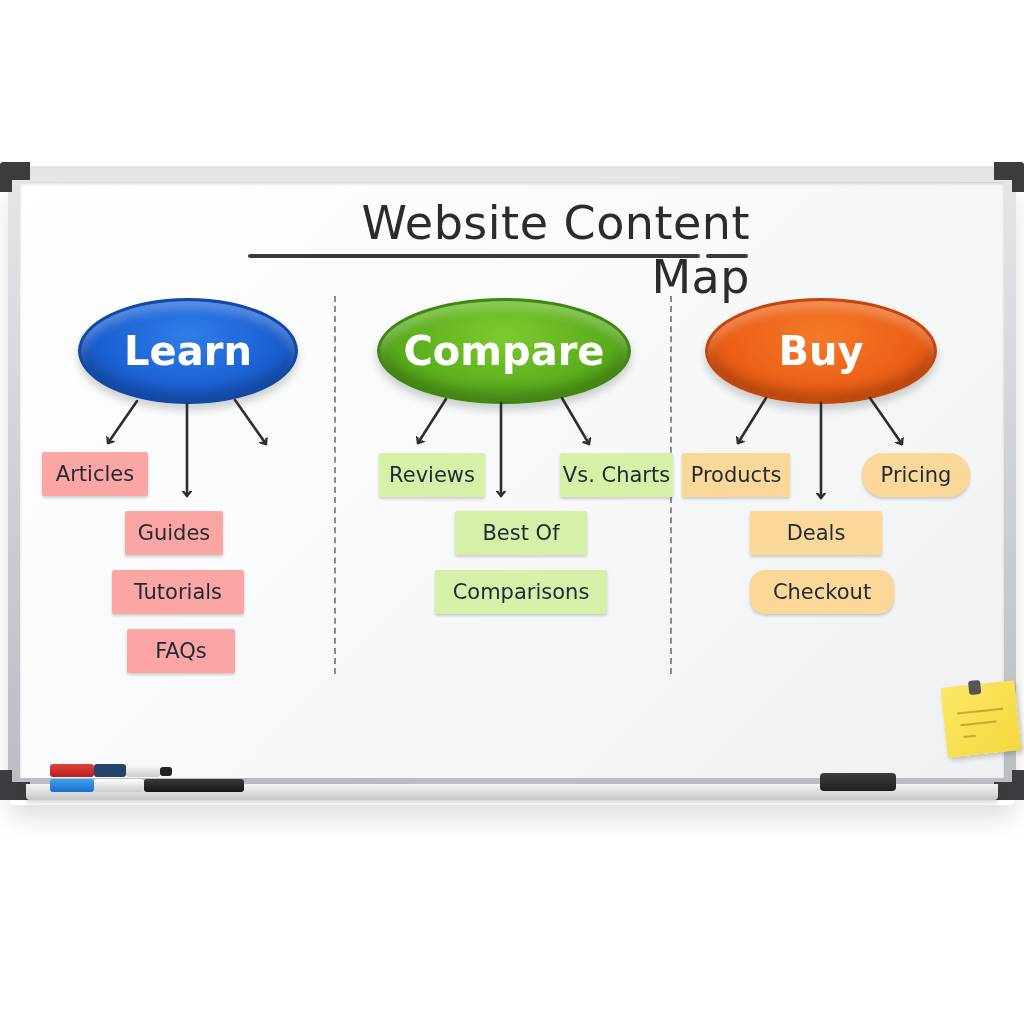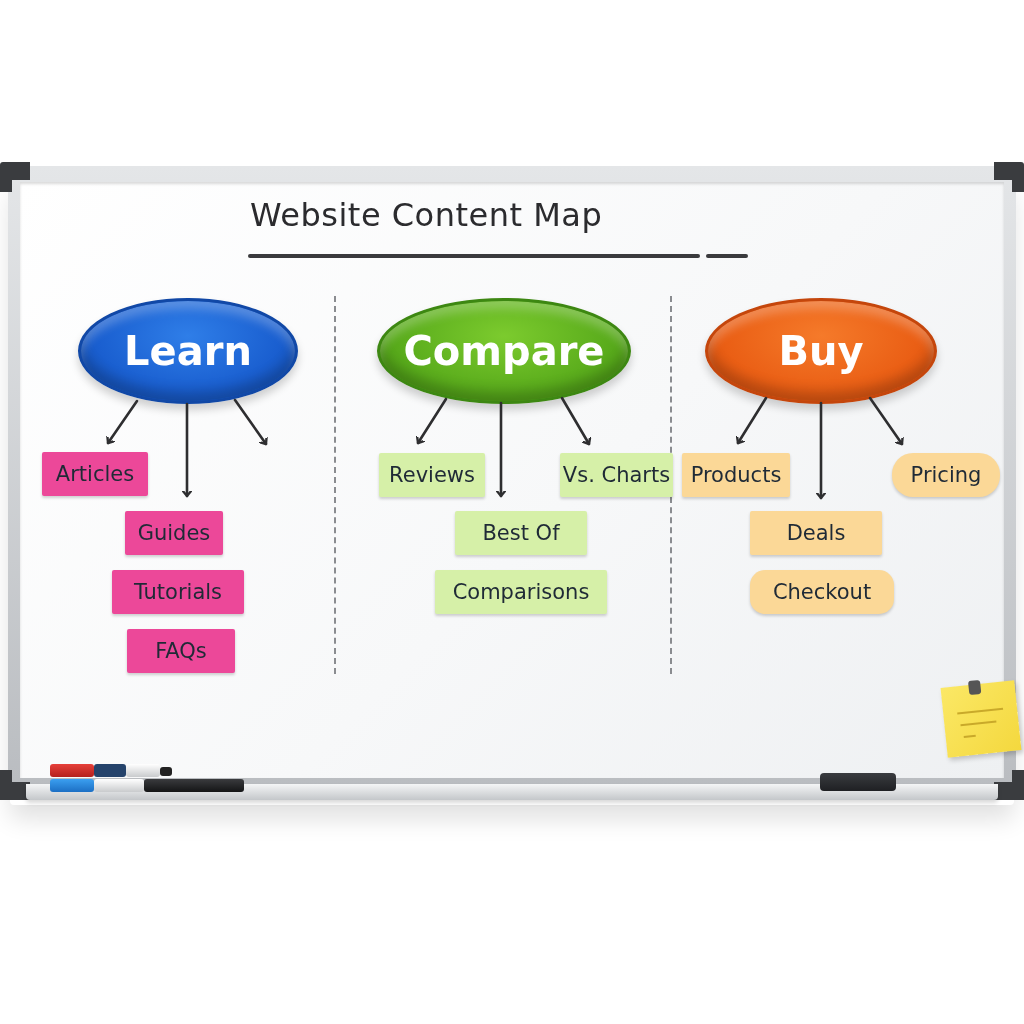--- a/index.html
+++ b/index.html
@@ -14,7 +14,7 @@
   .corner.br { right:0; top:770px; clip-path:polygon(60% 0,100% 0,100% 100%,0 100%,0 40%,60% 40%); }
   .tray { position:absolute; left:26px; top:784px; width:972px; height:16px; background:linear-gradient(#f4f5f6,#c4c7ca); border-radius:0 0 4px 4px; box-shadow:0 3px 4px rgba(0,0,0,0.15); }
 
-  .title { position:absolute; left:250px; top:196px; width:500px; text-align:left; font-size:32px; color:#2b2b2e; font-family:"DejaVu Sans", sans-serif; letter-spacing:0.5px; }
+  .title { position:absolute; left:250px; top:196px; width:500px; text-align:right; font-size:46px; color:#2b2b2e; font-family:"DejaVu Sans", sans-serif; letter-spacing:0.5px; }
   .title-line { position:absolute; left:248px; top:254px; width:452px; height:4px; background:#3a3a3d; border-radius:2px; }
   .title-line2 { position:absolute; left:706px; top:254px; width:42px; height:4px; background:#3a3a3d; border-radius:2px; }
 

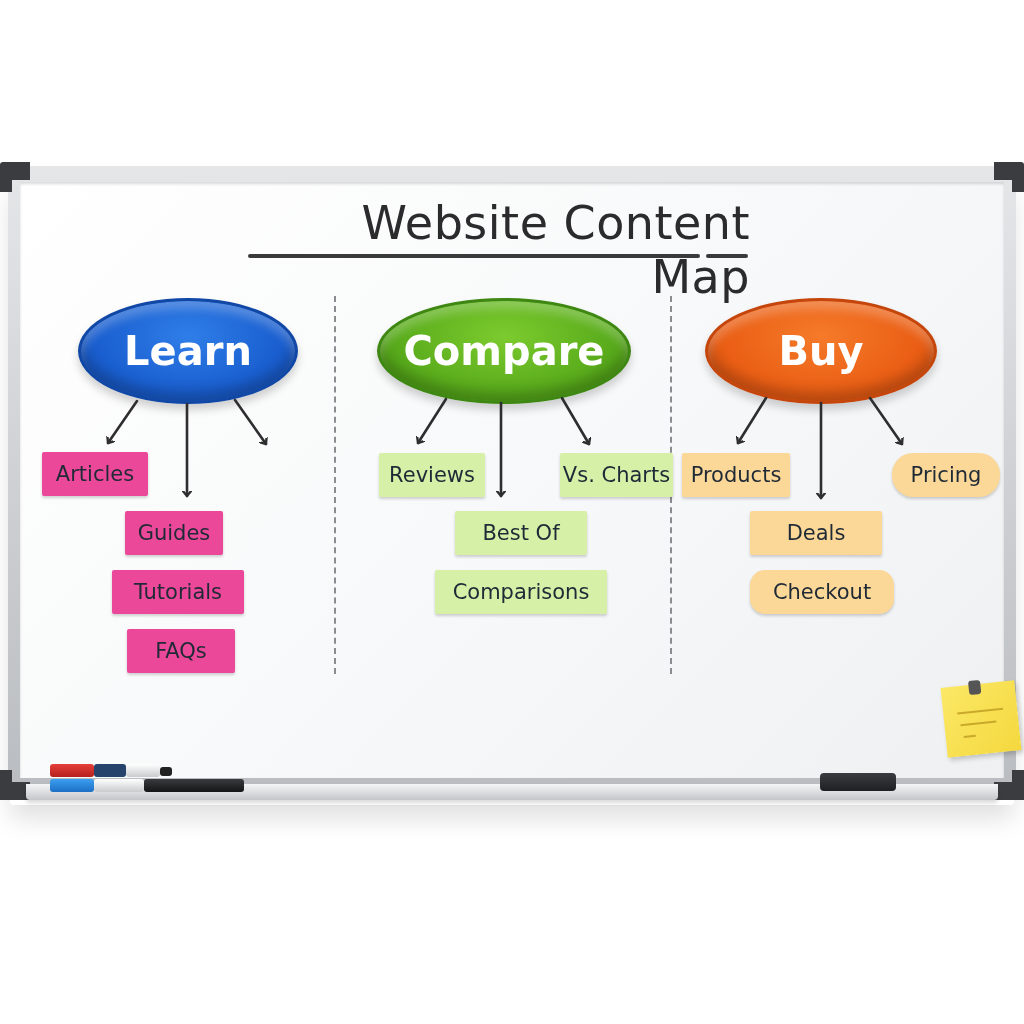--- a/index.html
+++ b/index.html
@@ -26,7 +26,7 @@
   .oval.orange { background:radial-gradient(ellipse at 50% 35%,#f57a2a 0%,#ea5f15 60%,#c9470c 100%); border:3px solid #c4460c; }
 
   .card { position:absolute; height:44px; display:flex; align-items:center; justify-content:center; font-size:21px; color:#1f2a36; border-radius:2px; box-shadow:0 2px 3px rgba(0,0,0,0.18); }
-  .card.blue { background:#ec4899; }
+  .card.blue { background:#fca5a5; }
   .card.green { background:#d6f0a8;margin-left:25px; }
   .card.orange { background:#fbd897; }
 

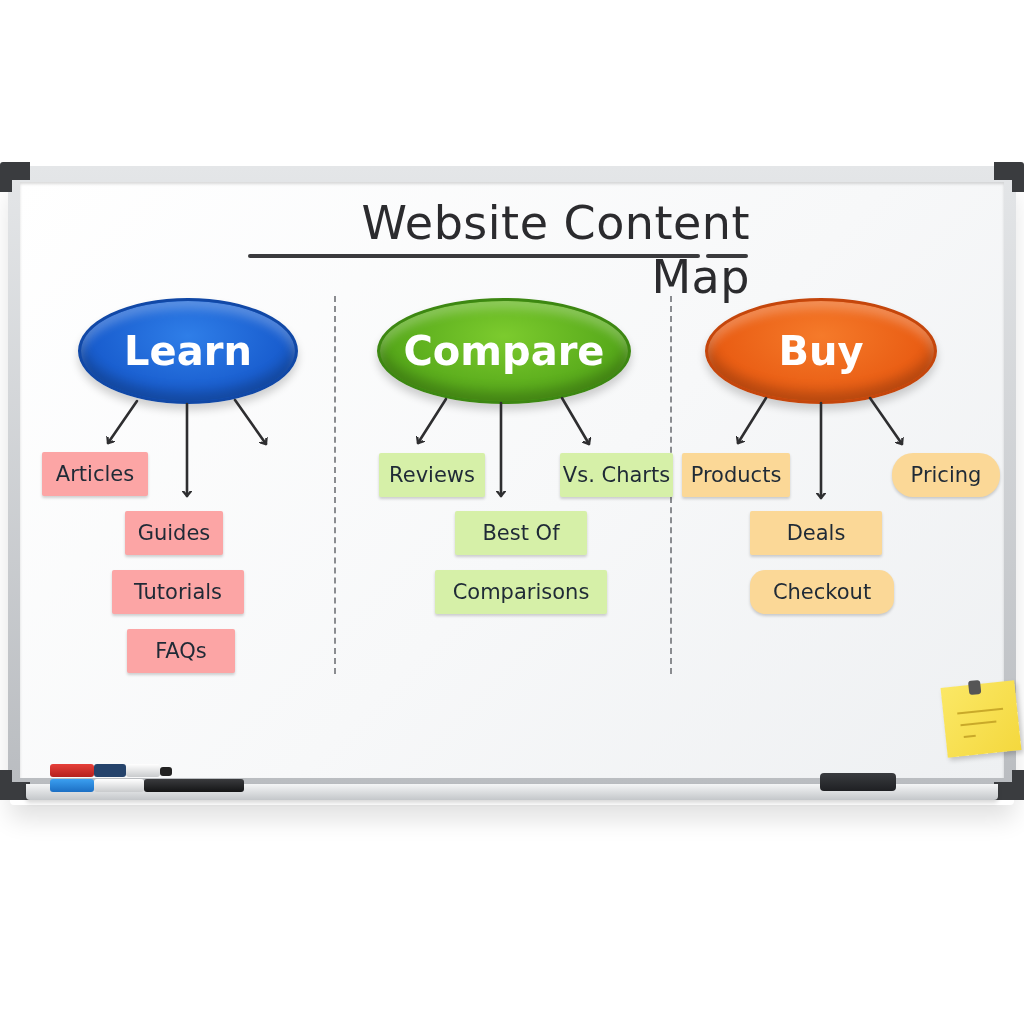--- a/index.html
+++ b/index.html
@@ -95,7 +95,7 @@
 <div class="card orange" style="left:682px; top:453px; width:108px;">
     <span>Products</span>
   </div>
-<div class="card orange" style="left:892px; top:453px; width:108px;border-radius:21px;">
+<div class="card orange" style="left:862px; top:453px; width:108px;border-radius:21px;">
     <span>Pricing</span>
   </div>
 <div class="card orange" style="left:750px; top:511px; width:132px;">

